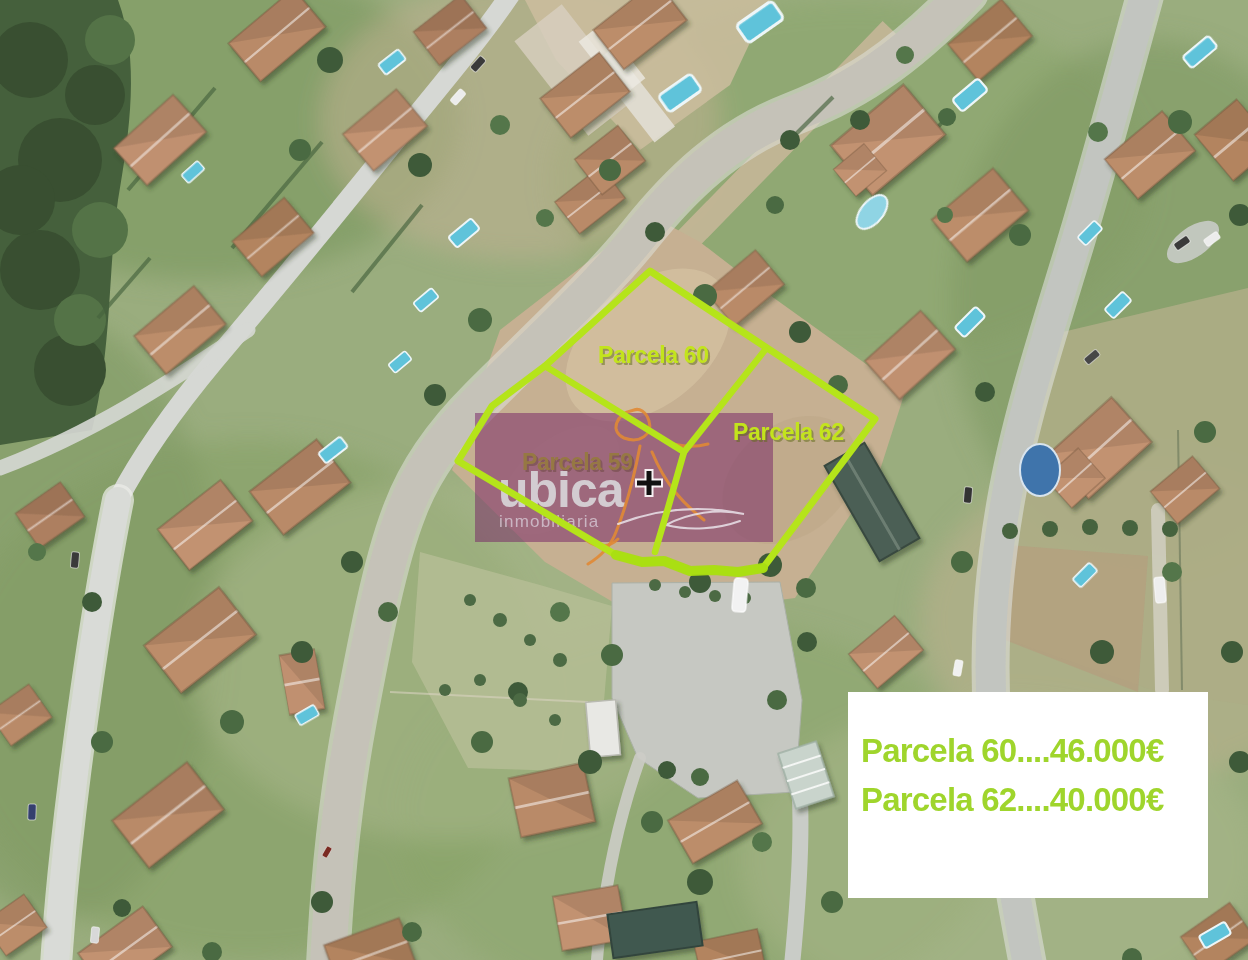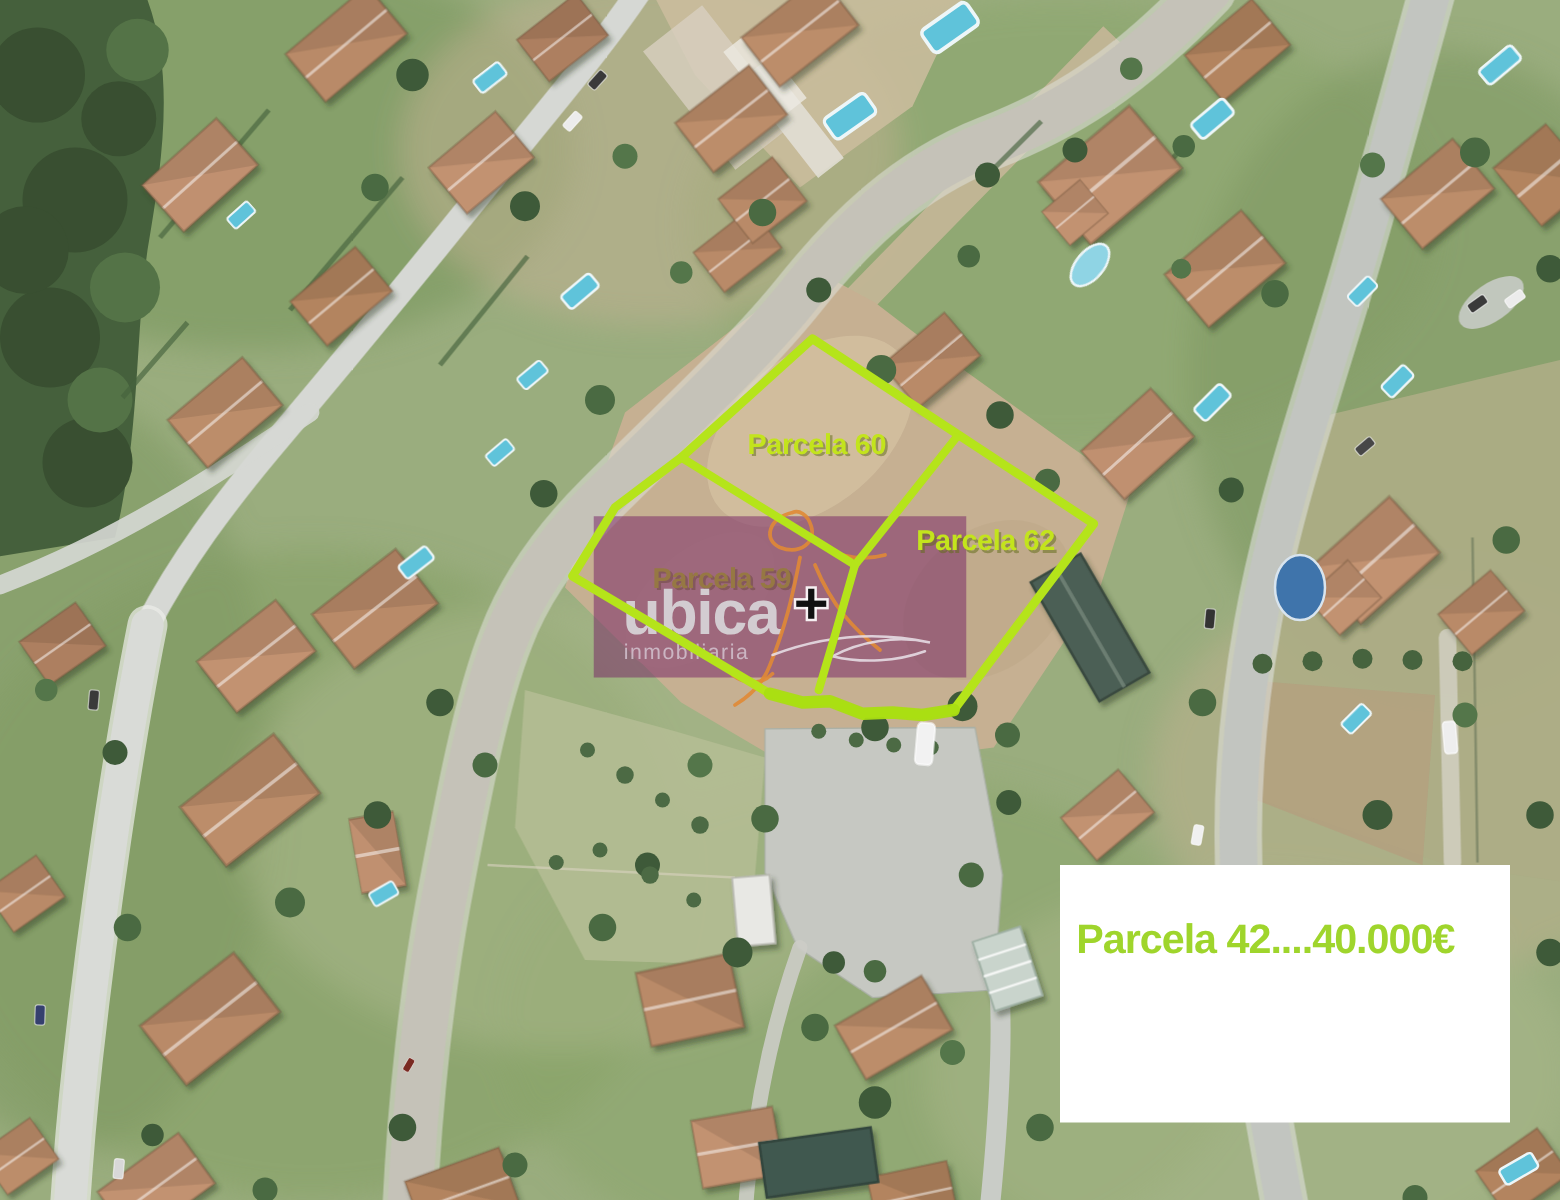--- a/index.html
+++ b/index.html
@@ -343,6 +343,7 @@
   </svg>
 
   <div class="price-panel">
+    <div class="price-line">Parcela 60....46.000€</div>
     <div class="price-line">Parcela 42....40.000€</div>
   </div>
 

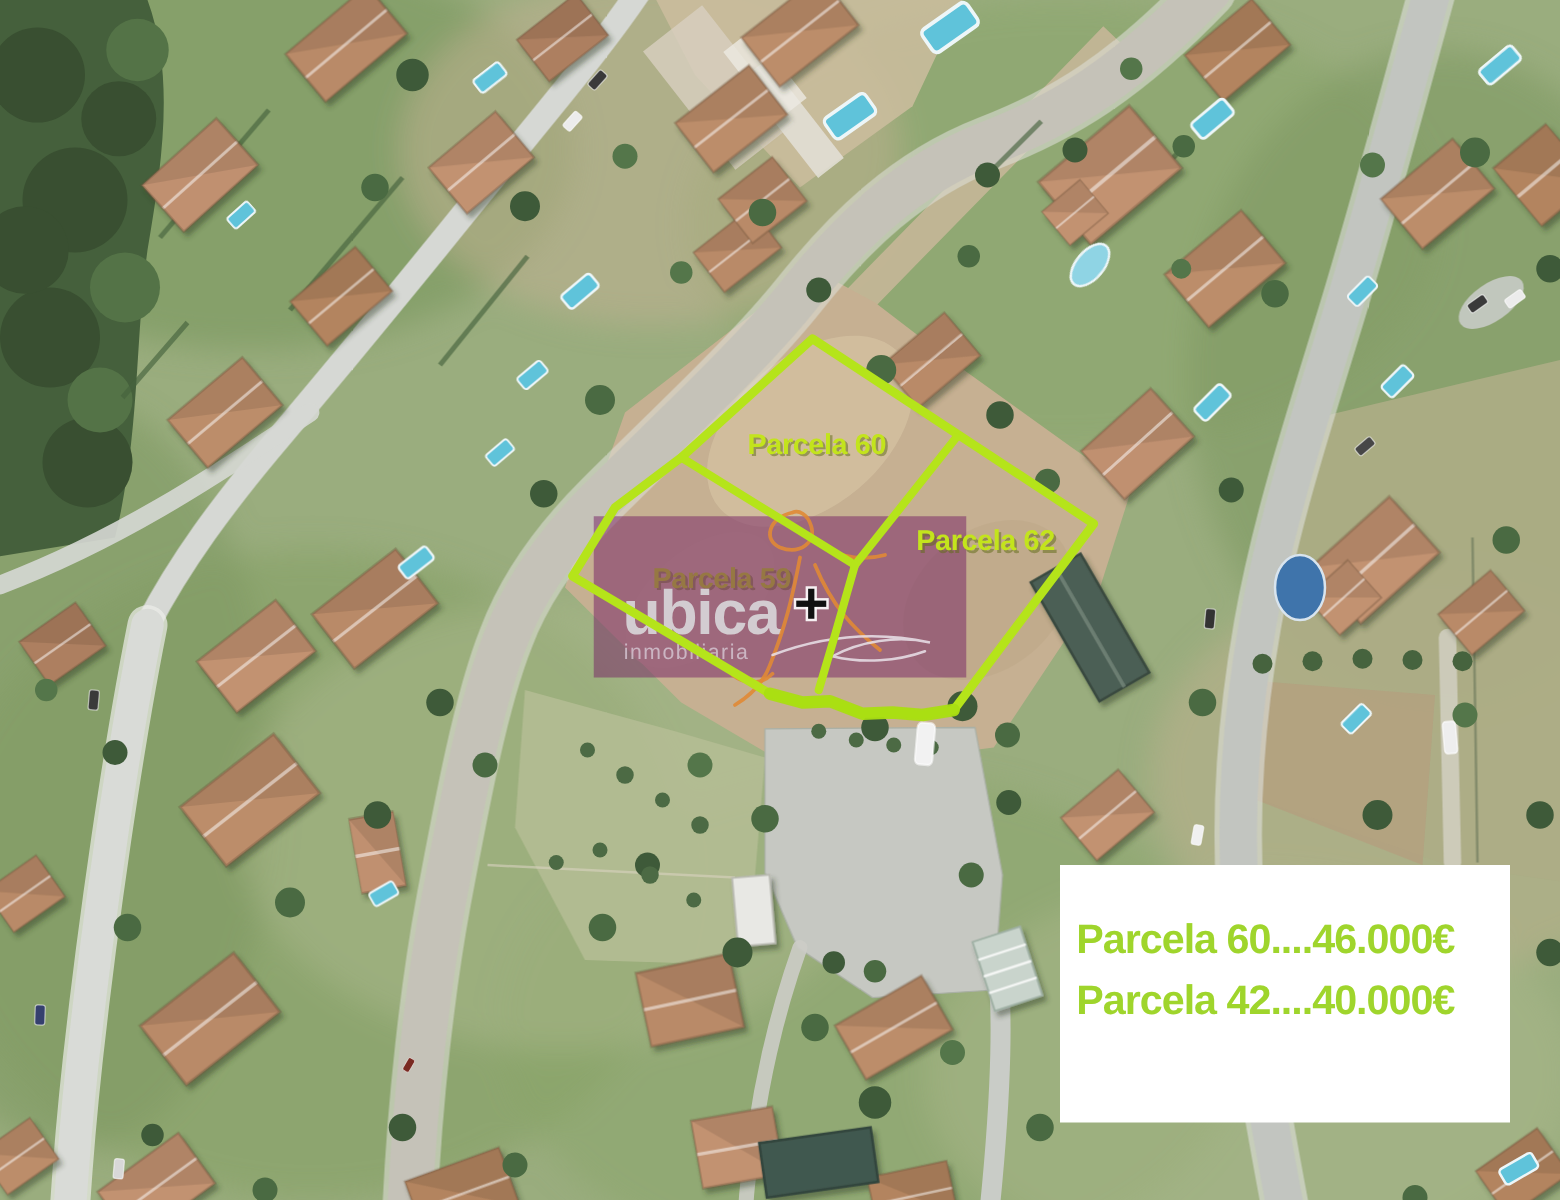--- a/index.html
+++ b/index.html
@@ -344,7 +344,7 @@
 
   <div class="price-panel">
     <div class="price-line">Parcela 60....46.000€</div>
-    <div class="price-line">Parcela 42....40.000€</div>
+    <div class="price-line">Parcela 62....40.000€</div>
   </div>
 
 </div>

